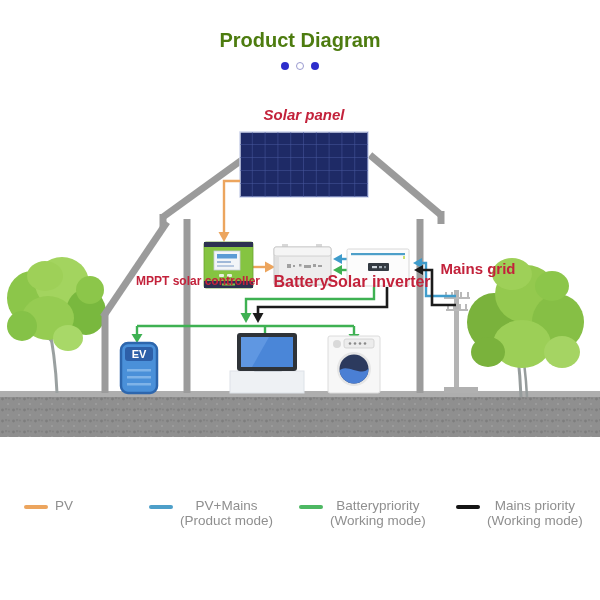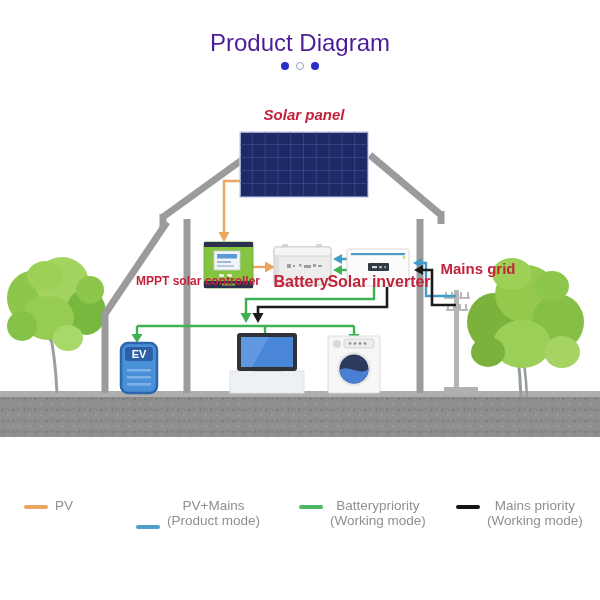--- a/index.html
+++ b/index.html
@@ -9,7 +9,7 @@
 
   .page-title{
     position:absolute;left:300px;top:29px;transform:translateX(-50%);
-    font-size:24px;font-weight:400;color:#4c1d95;letter-spacing:0px;white-space:nowrap;
+    font-size:20px;font-weight:700;color:#4d7c0f;letter-spacing:0px;white-space:nowrap;
   }
   .dots{position:absolute;left:300px;top:62px;transform:translateX(-50%);display:flex;gap:7px;}
   .dot{width:8px;height:8px;border-radius:50%;}

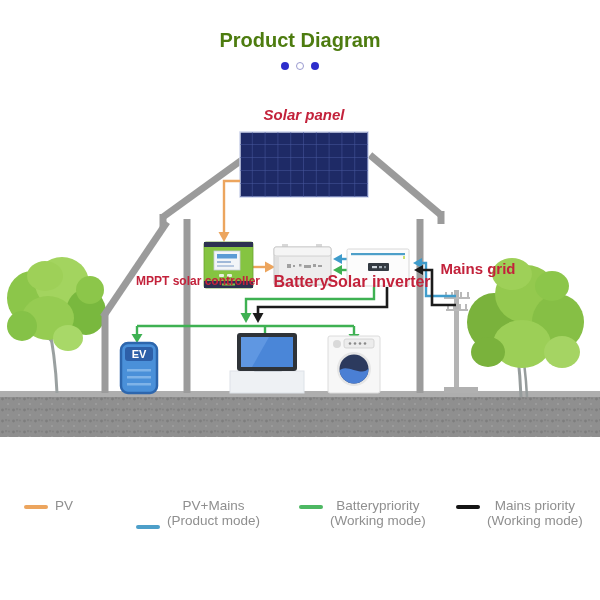--- a/index.html
+++ b/index.html
@@ -32,7 +32,7 @@
   .legend-text{display:flex;flex-direction:column;align-items:center;color:#8f8f8f;
     font-size:13.5px;line-height:1.1;white-space:nowrap;}
   #legend-0{left:24px;}
-  #legend-1{left:136px;align-items:flex-end;}
+  #legend-1{left:149px;}
   #legend-2{left:299px;justify-content:space-between;}
   #legend-3{left:456px;}
 </style>

